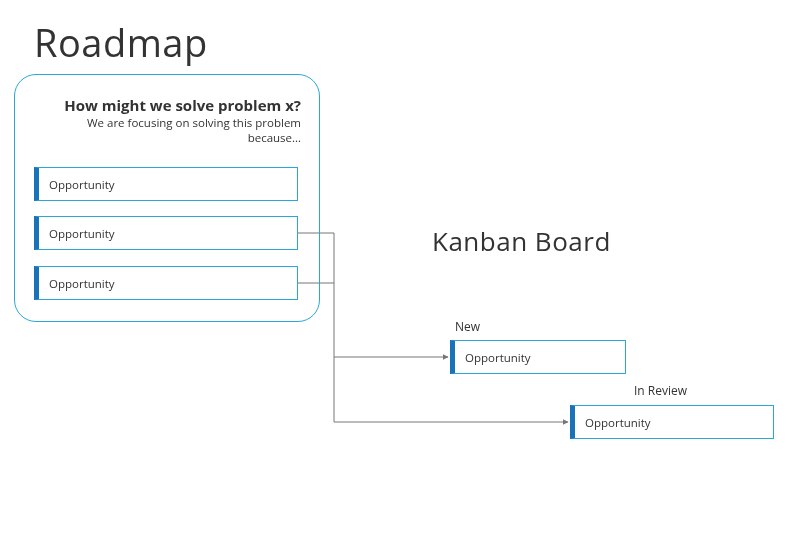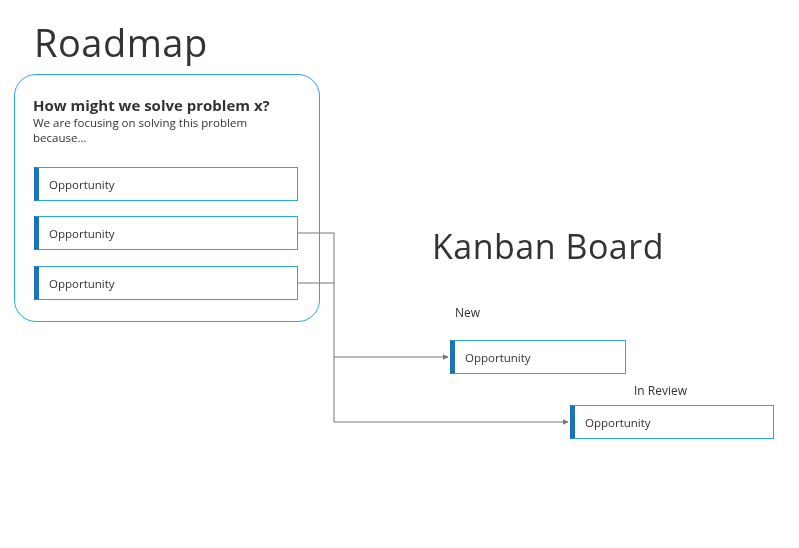--- a/index.html
+++ b/index.html
@@ -17,6 +17,7 @@
     position: relative;
     width: 799px;
     height: 392px;
+    text-align: right;
   }
   .title {
     position: absolute;

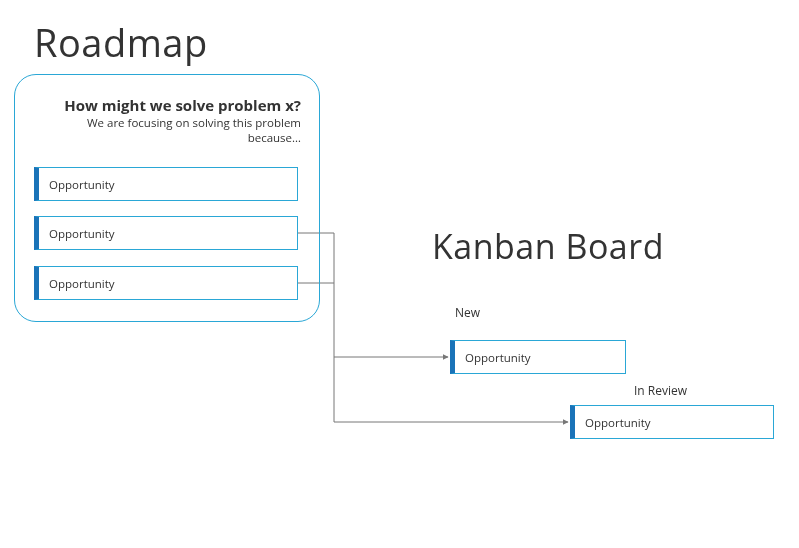--- a/index.html
+++ b/index.html
@@ -27,7 +27,7 @@
     letter-spacing: 0.5px;
   }
   #roadmap-title { left: 34px; top: 16px; }
-  #kanban-title  { left: 432px; top: 223px; font-size: 34px; }
+  #kanban-title  { left: 432px; top: 223px; font-size: 26px; }
 
   .roadmap-box {
     position: absolute;

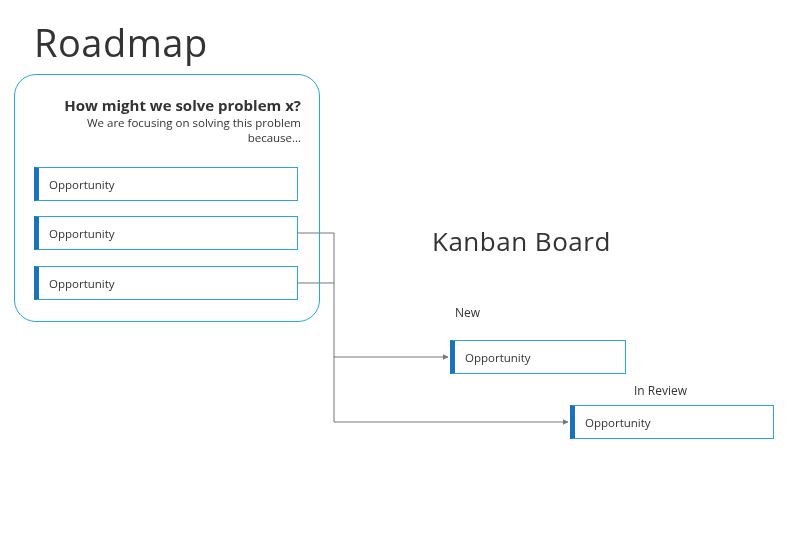--- a/index.html
+++ b/index.html
@@ -76,7 +76,7 @@
     font-size: 12px;
     color: #333;
   }
-  #label-new { left: 455px; top: 304px; }
+  #label-new { left: 455px; top: 318px; }
   #label-rev { left: 634px; top: 382px; }
 
   svg.connectors {

